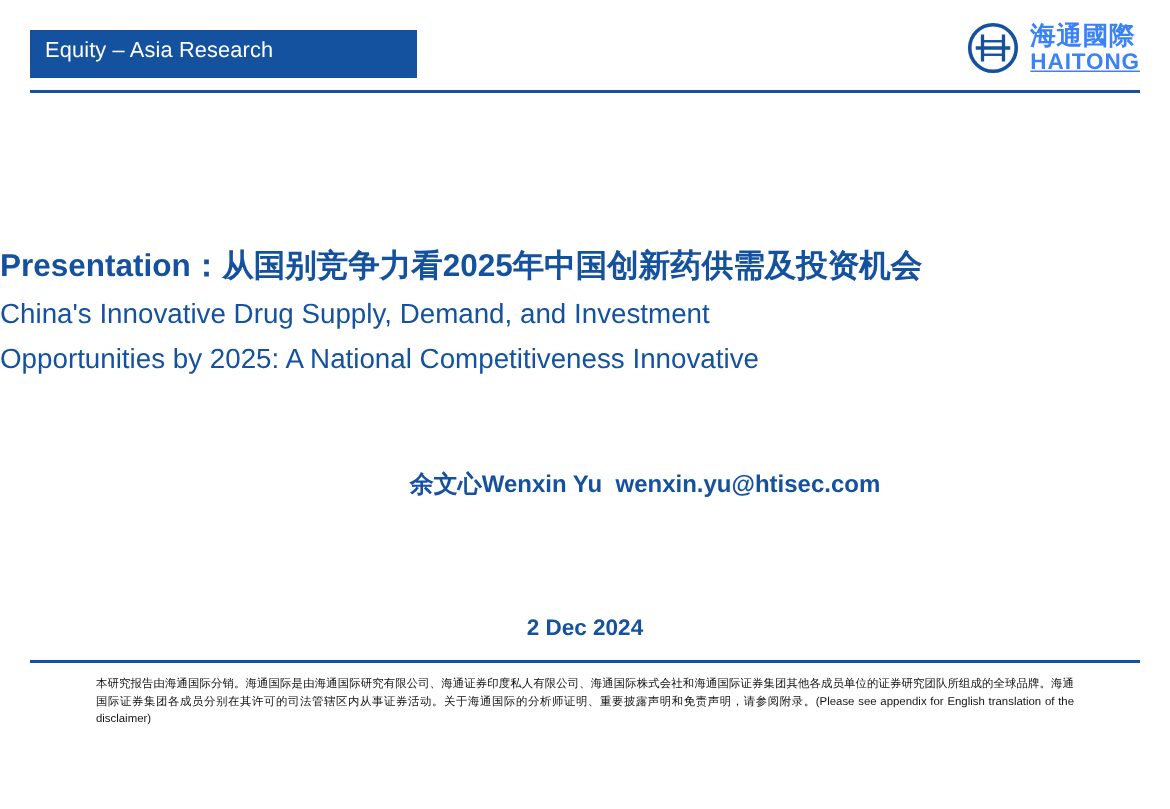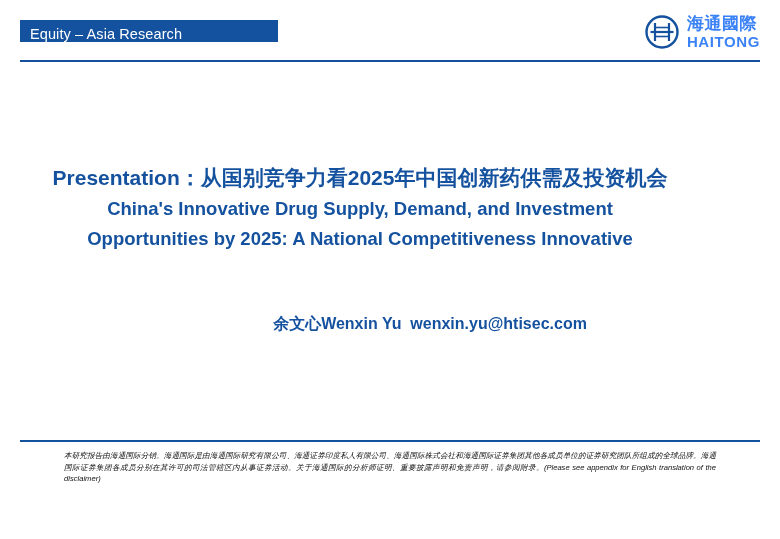--- a/index.html
+++ b/index.html
@@ -28,7 +28,7 @@
     left: 20px;
     top: 20px;
     width: 258px;
-    height: 22px;
+    height: 32px;
     background: #14519e;
   }
   .header-band-label {

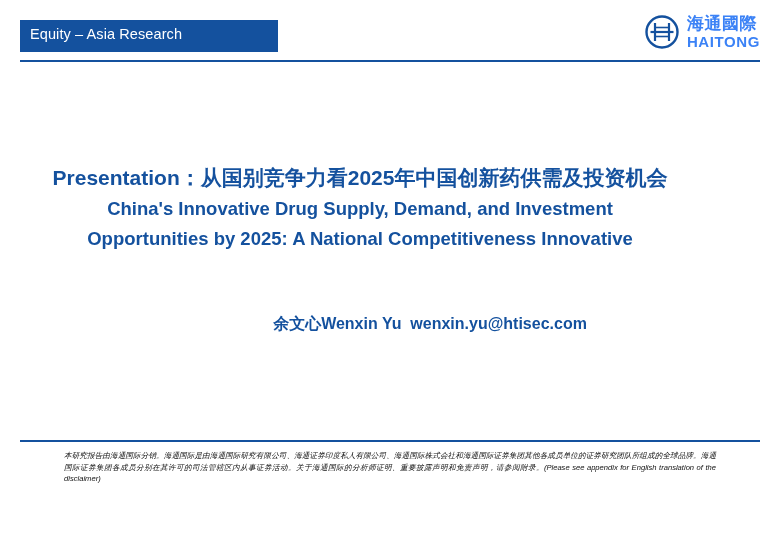--- a/index.html
+++ b/index.html
@@ -82,6 +82,7 @@
     font-weight: bold;
     letter-spacing: 0.6px;
     margin-top: 2px;
+    text-decoration: underline;
   }
 
   

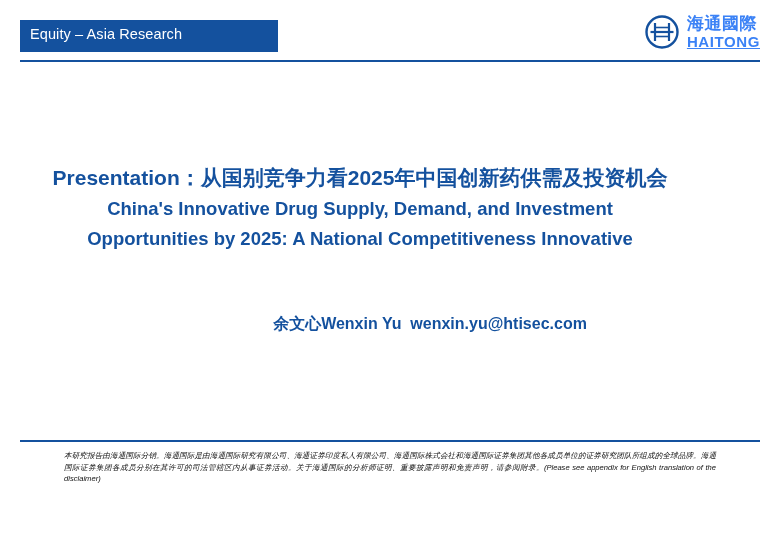--- a/index.html
+++ b/index.html
@@ -91,7 +91,7 @@
     left: 0;
     top: 163px;
     width: 720px;
-    text-align: center;
+    text-align: left;
   }
   .title-cn {
     color: #14519e;

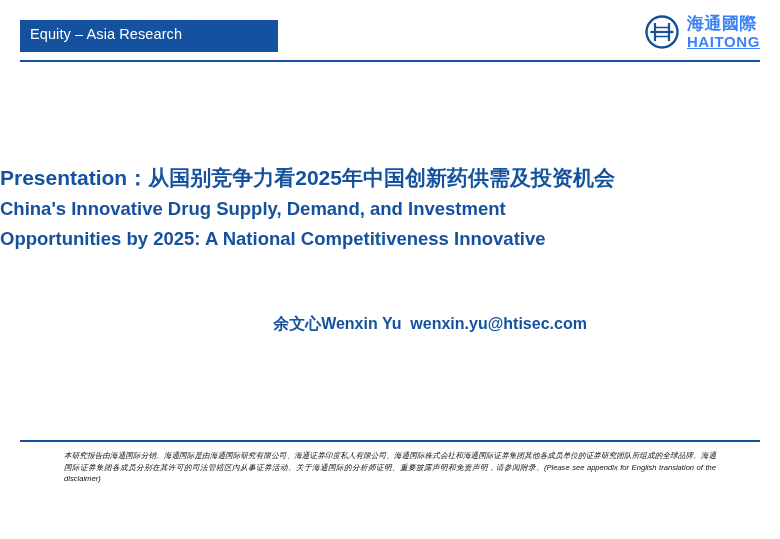--- a/index.html
+++ b/index.html
@@ -103,7 +103,7 @@
   .title-en {
     color: #14519e;
     font-size: 18.5px;
-    font-weight: bold;
+    font-weight: normal;
     line-height: 28px;
     margin-top: 2px;
   }

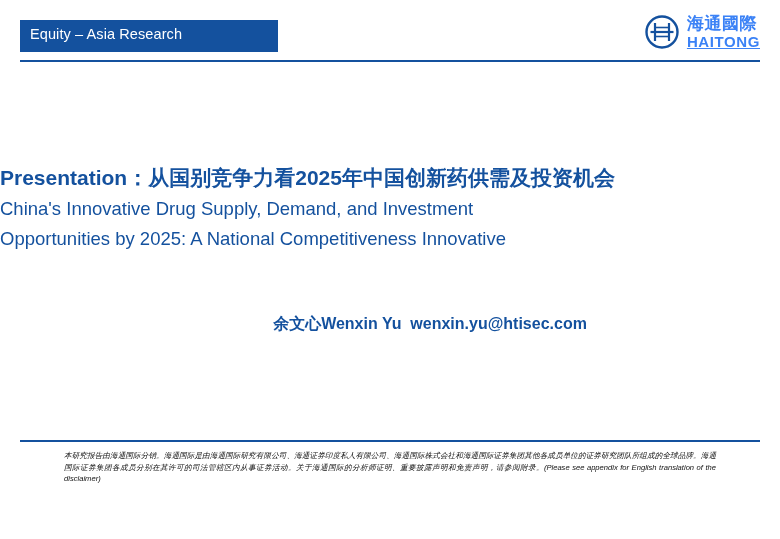--- a/index.html
+++ b/index.html
@@ -197,6 +197,7 @@
     <div class="author-line">余文心Wenxin Yu&nbsp;&nbsp;wenxin.yu@htisec.com</div>
   </div>
 
+  <div class="date">2 Dec 2024</div>
 
   <div class="footer-rule"></div>
   <div class="disclaimer">

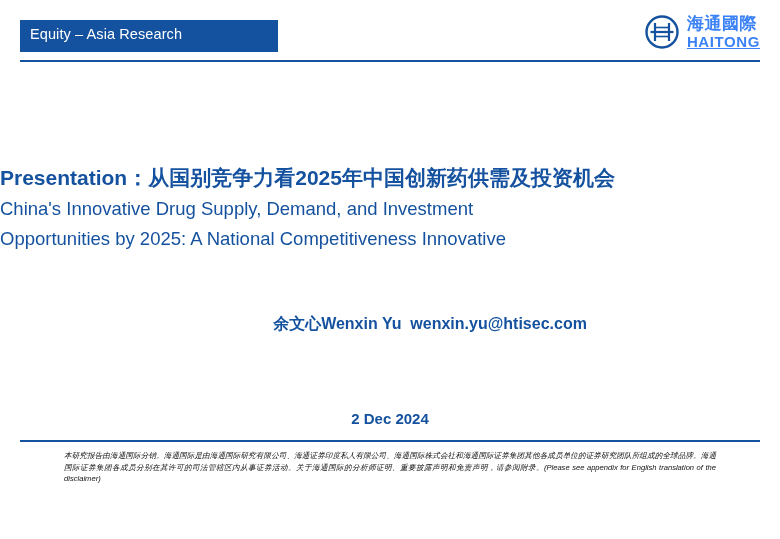--- a/index.html
+++ b/index.html
@@ -153,7 +153,6 @@
     font-size: 7.6px;
     line-height: 11.6px;
     text-align: justify;
-    font-style: italic;
   }
   .disclaimer .para {
     margin: 0;

